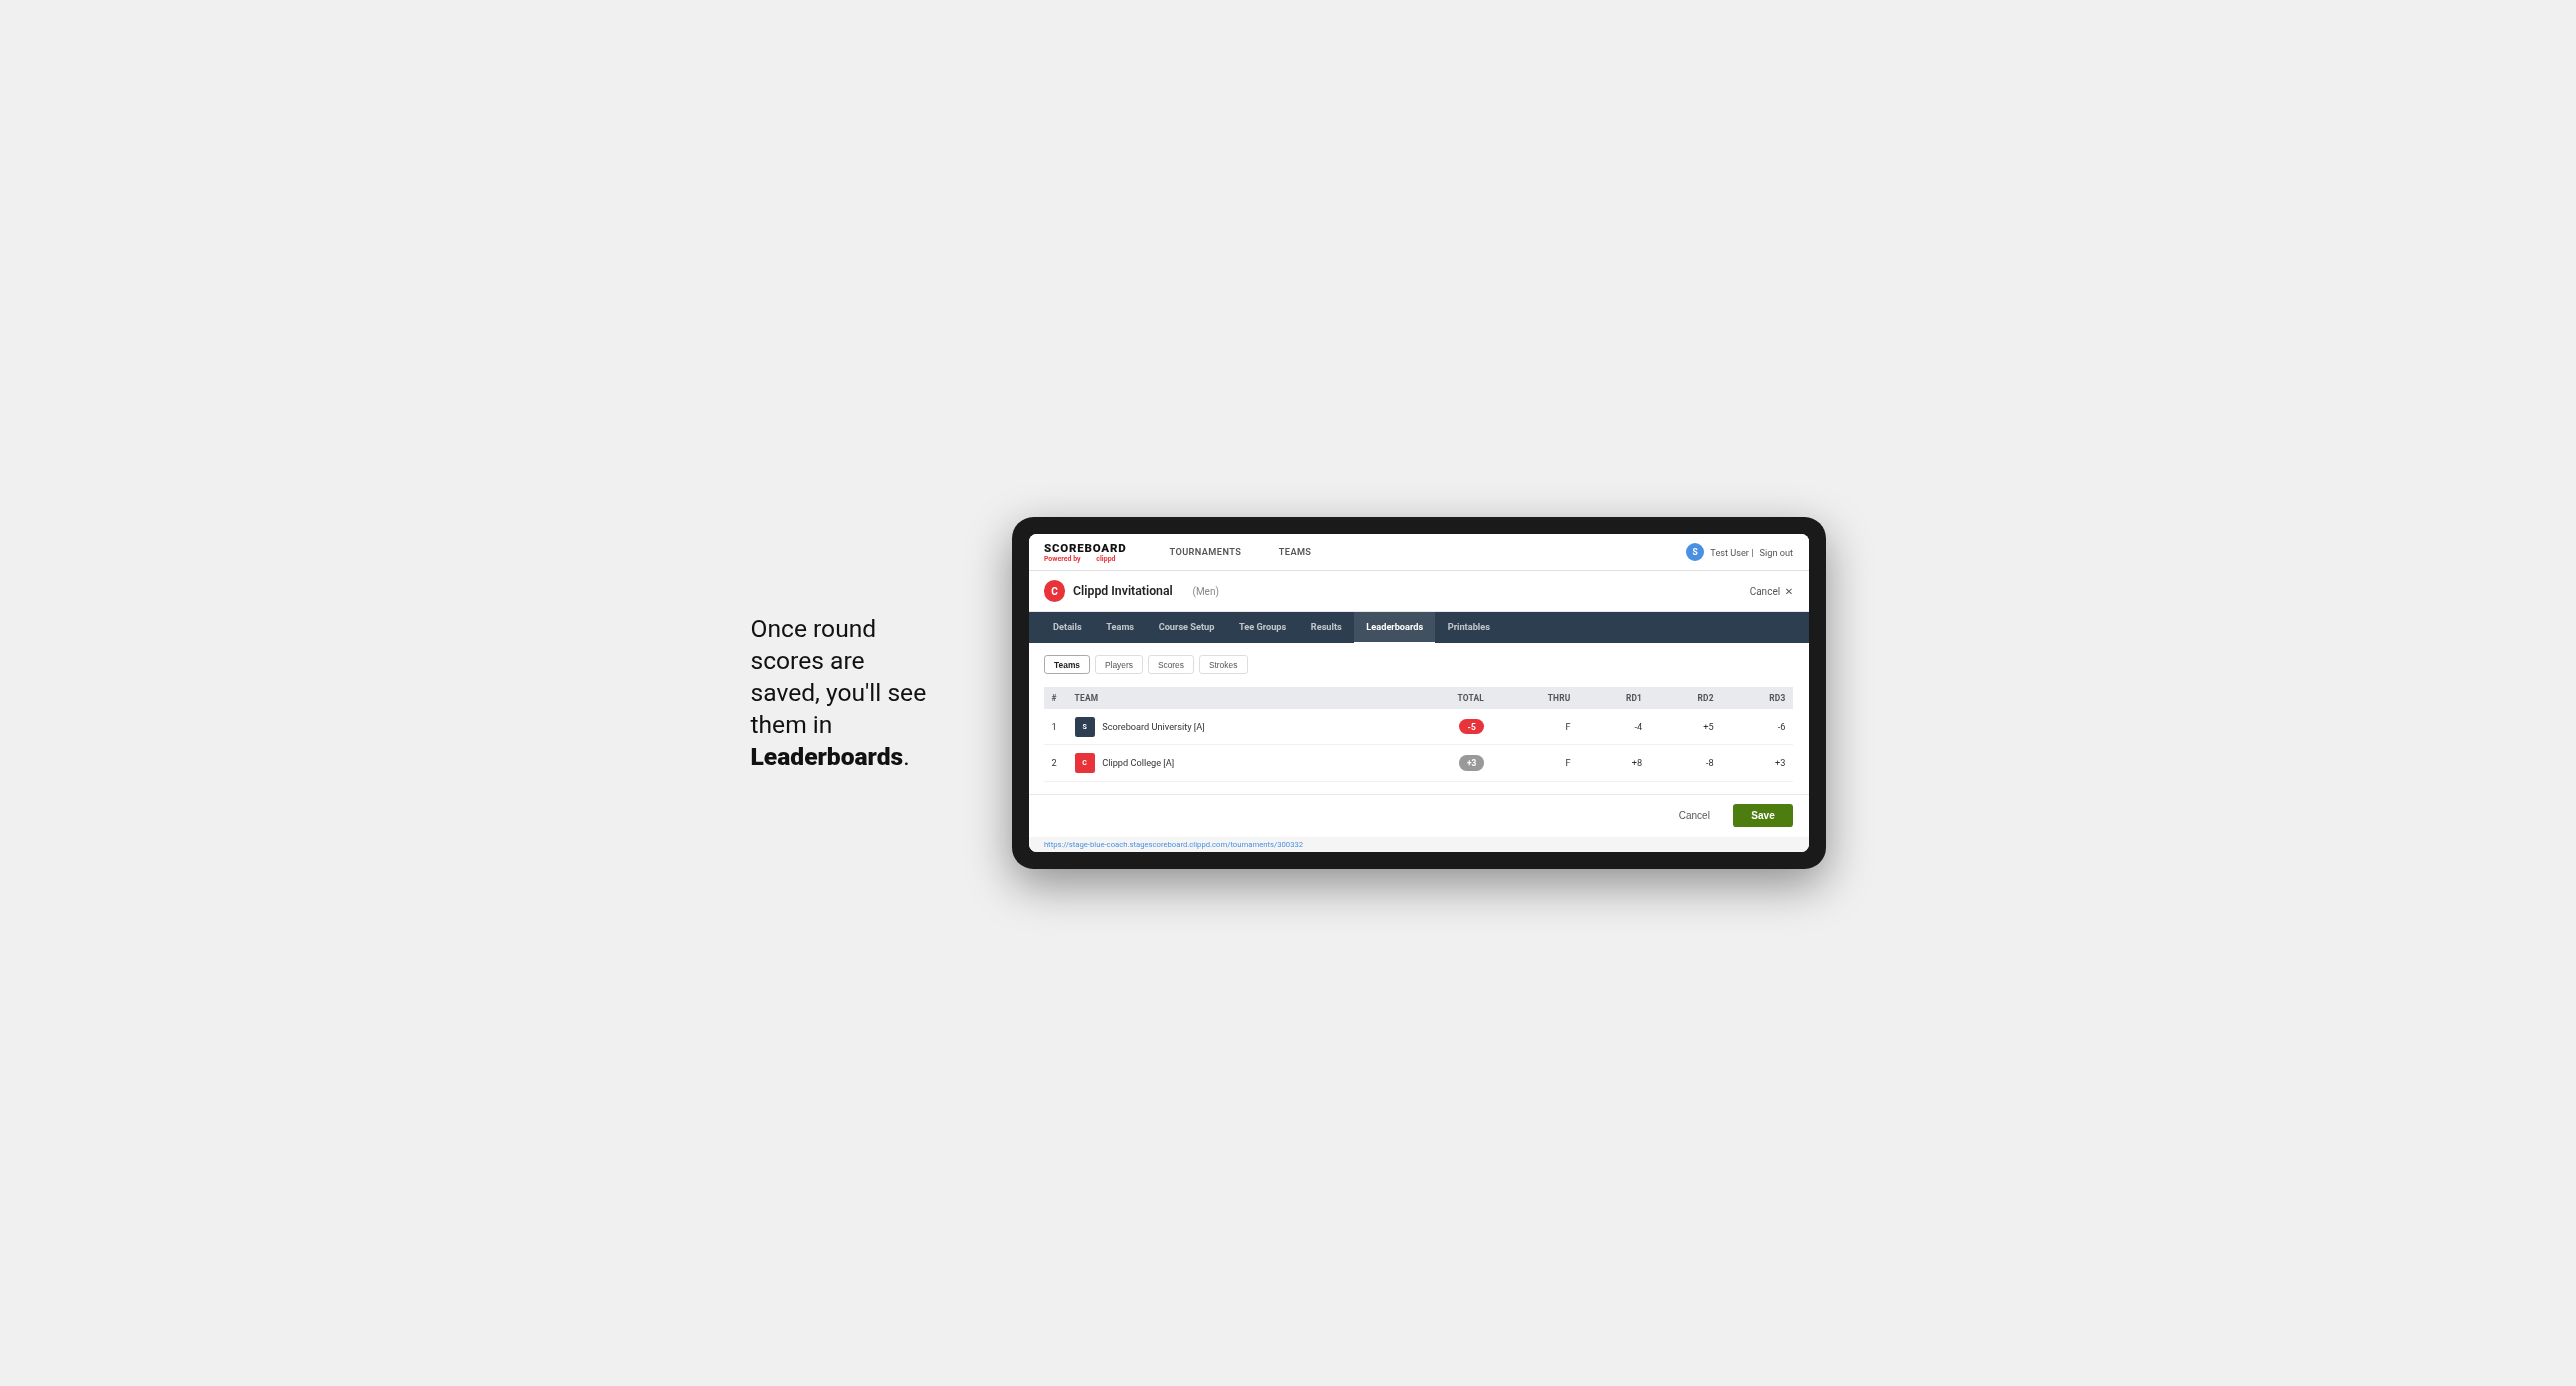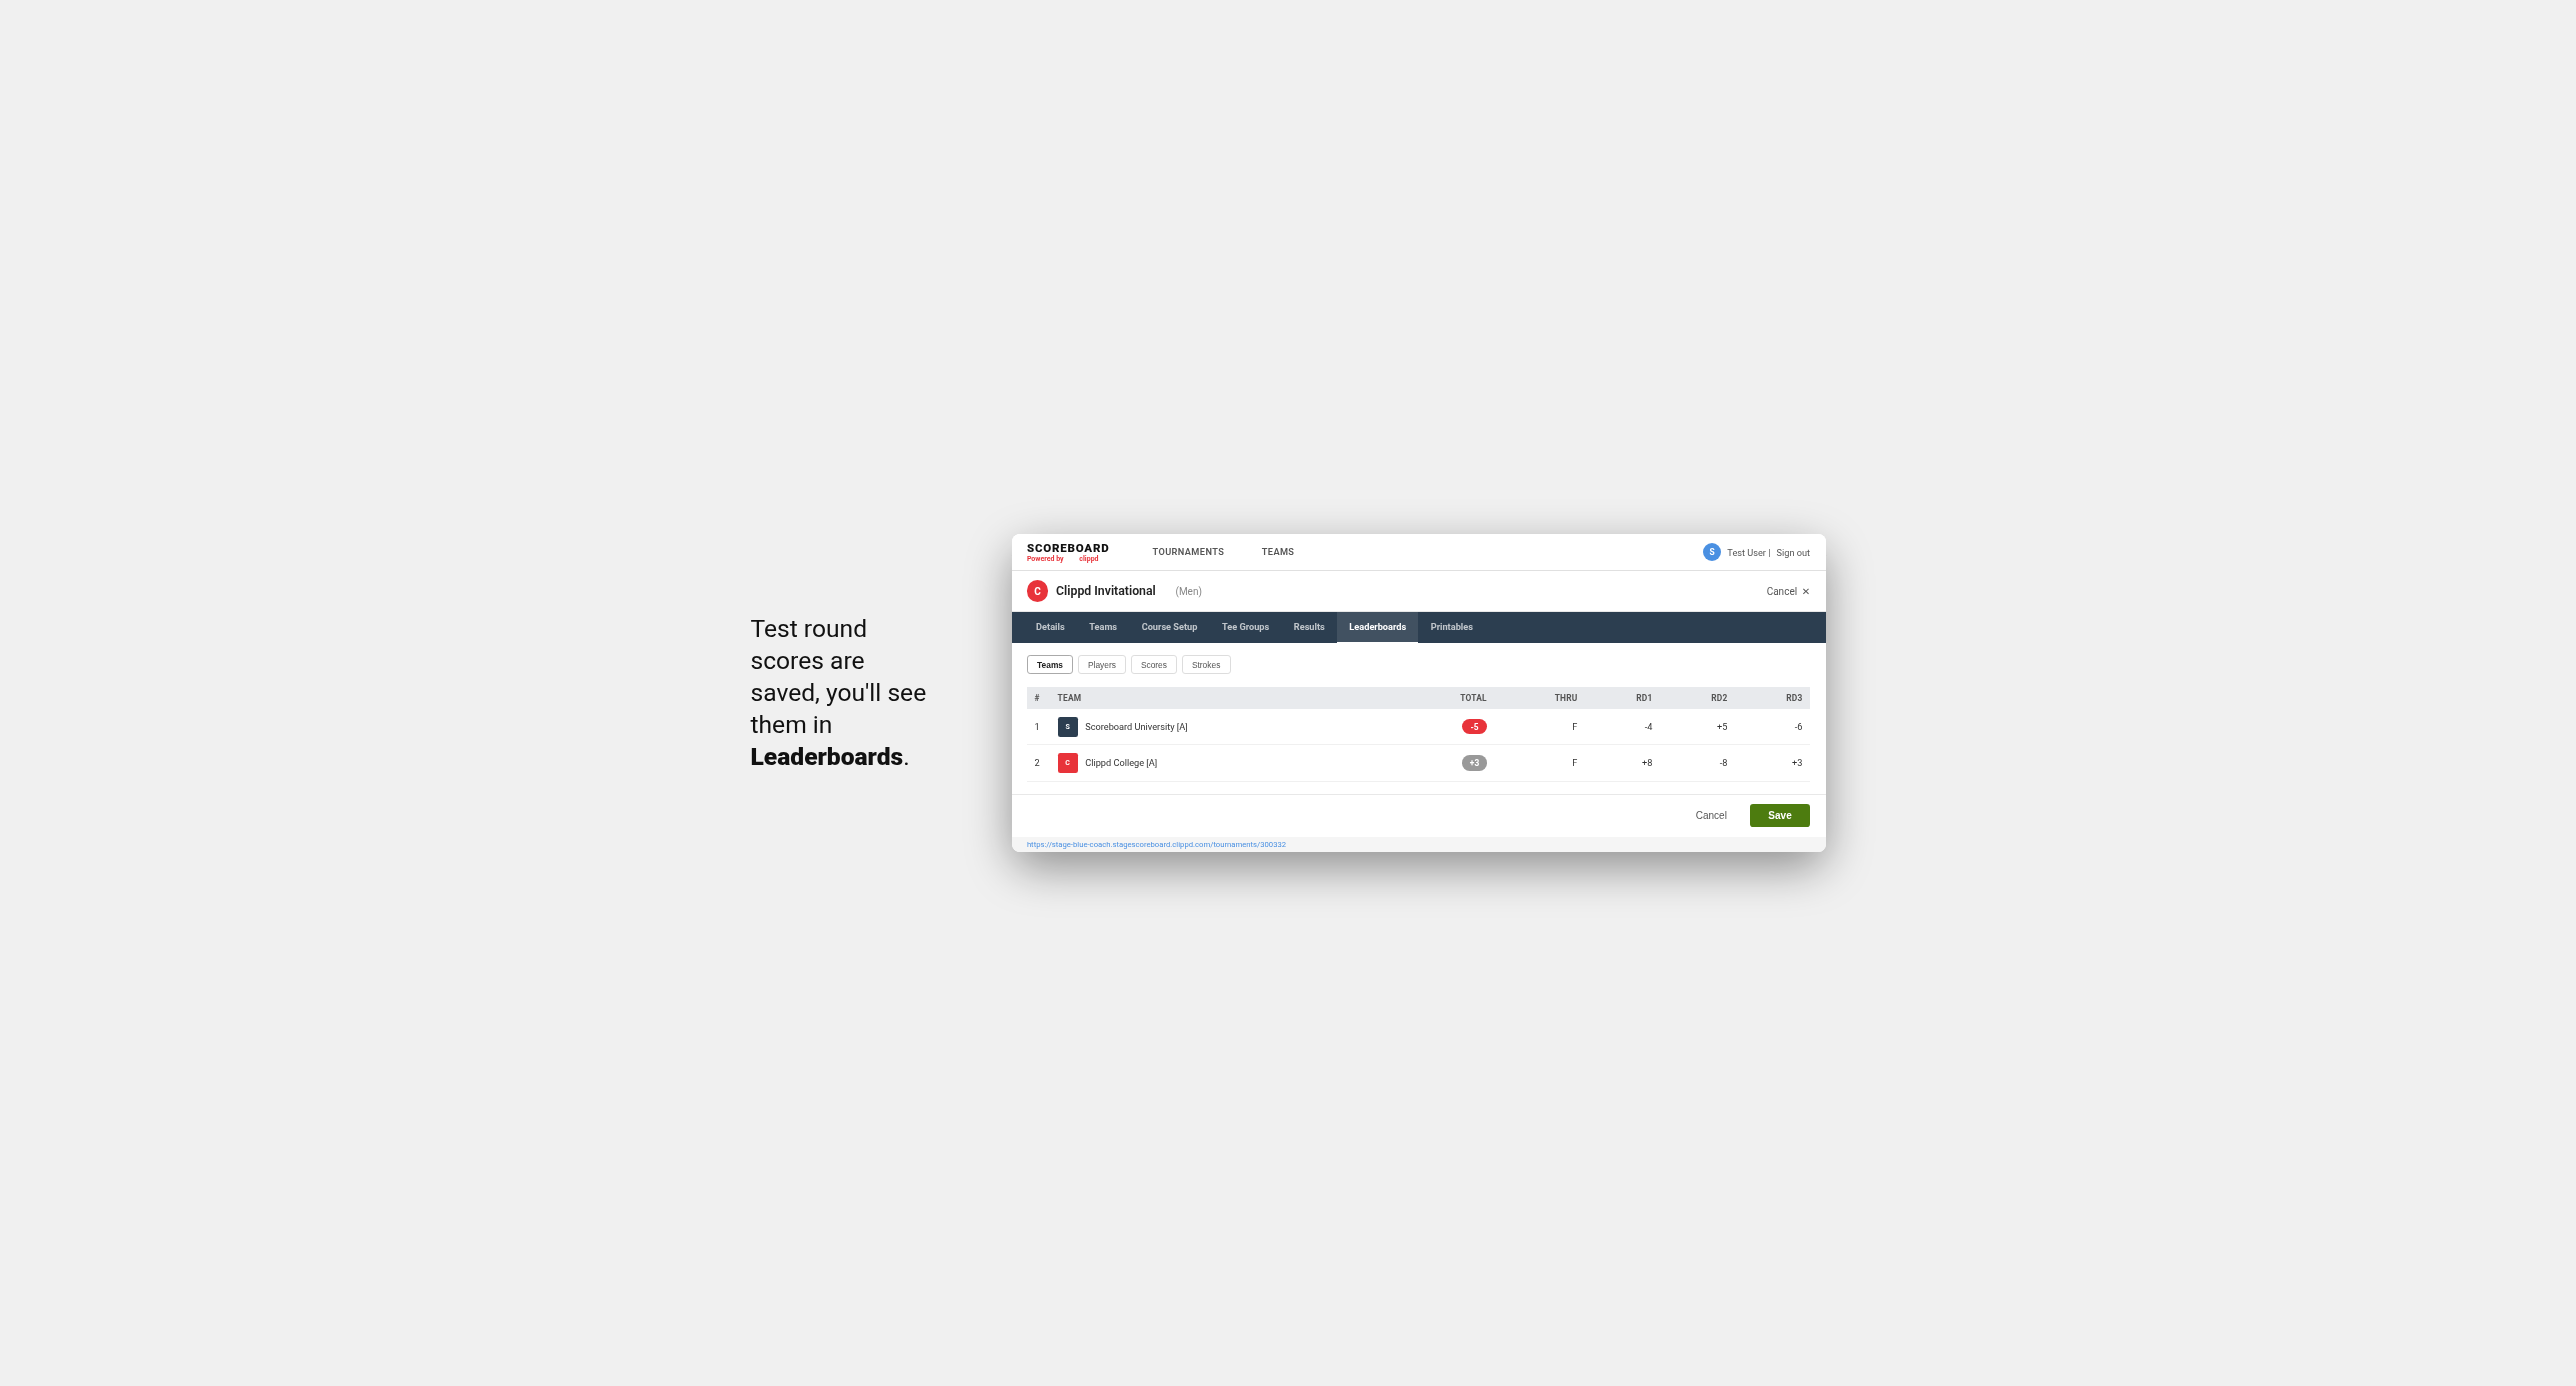--- a/index.html
+++ b/index.html
@@ -35,7 +35,7 @@
       flex: 1;
       background: #1a1a1a;
       border-radius: 21.5px;
-      padding: 0;
+      padding: 17px;
       box-shadow: 0 15.4px 46px rgba(0,0,0,0.4);
     }
 

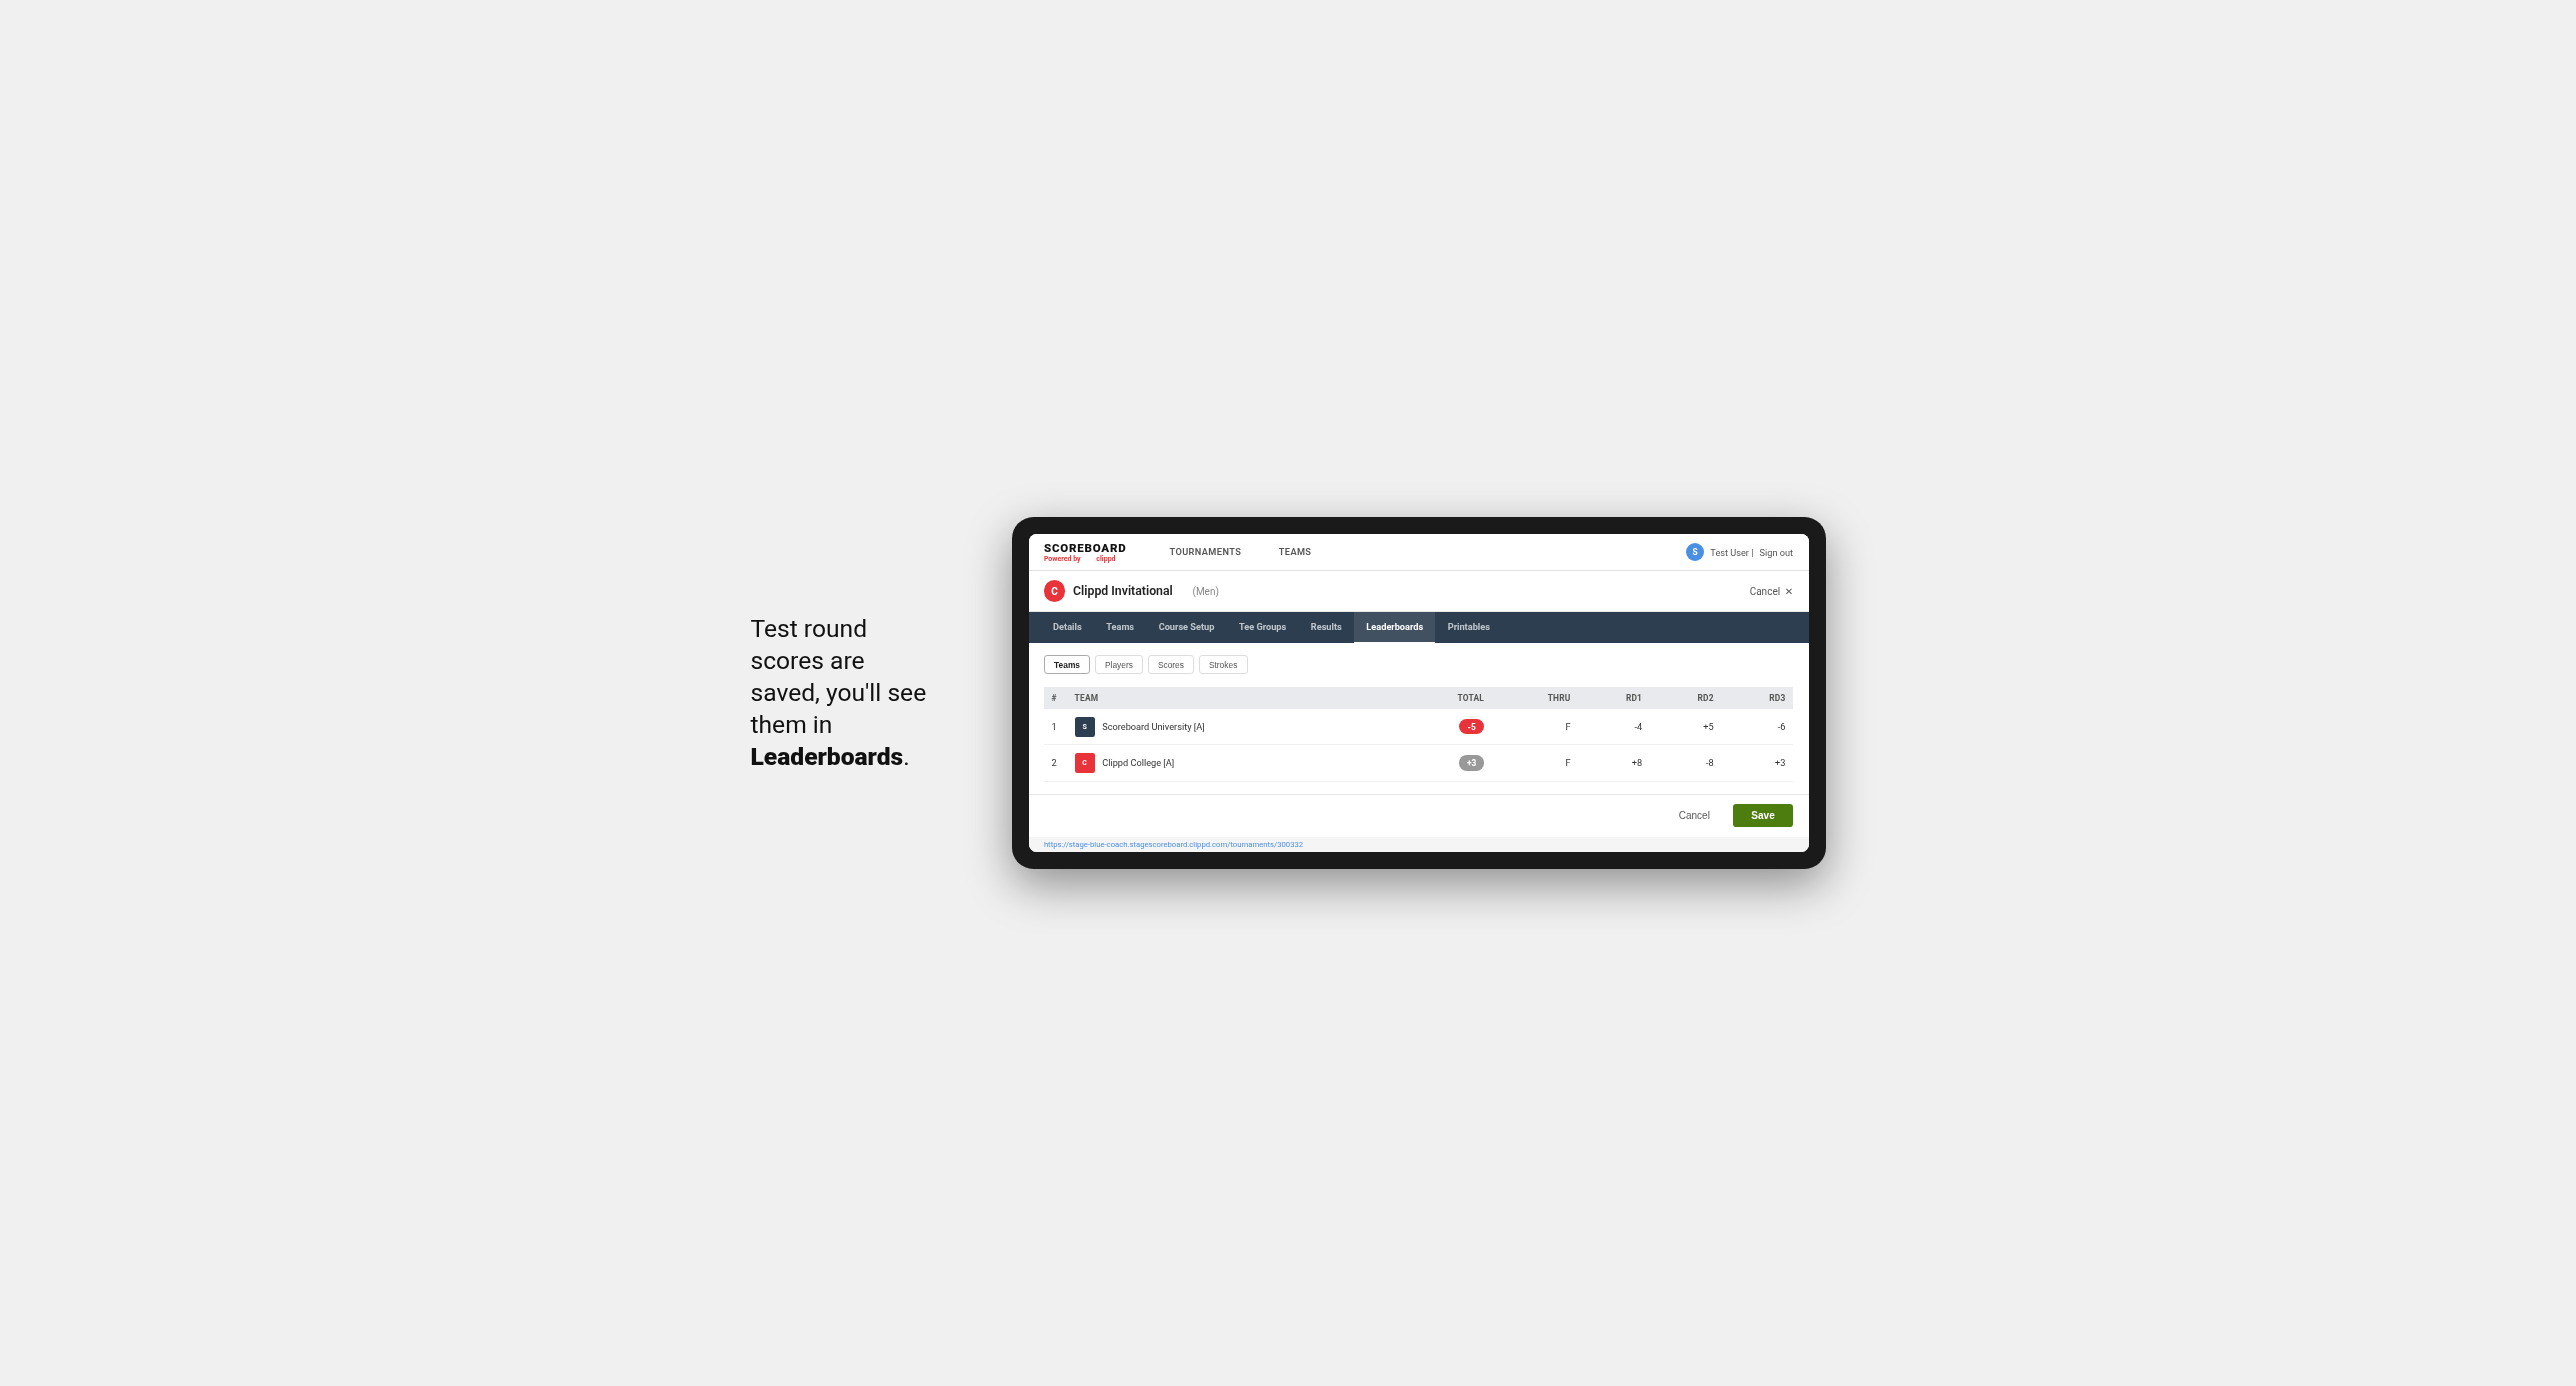--- a/index.html
+++ b/index.html
@@ -360,7 +360,7 @@
 <div class="page-wrapper">
 
   <div class="left-text">
-    <span>Test round</span><br>
+    <span>Once round</span><br>
     <span>scores are</span><br>
     <span>saved, you'll see</span><br>
     <span>them in</span><br>

